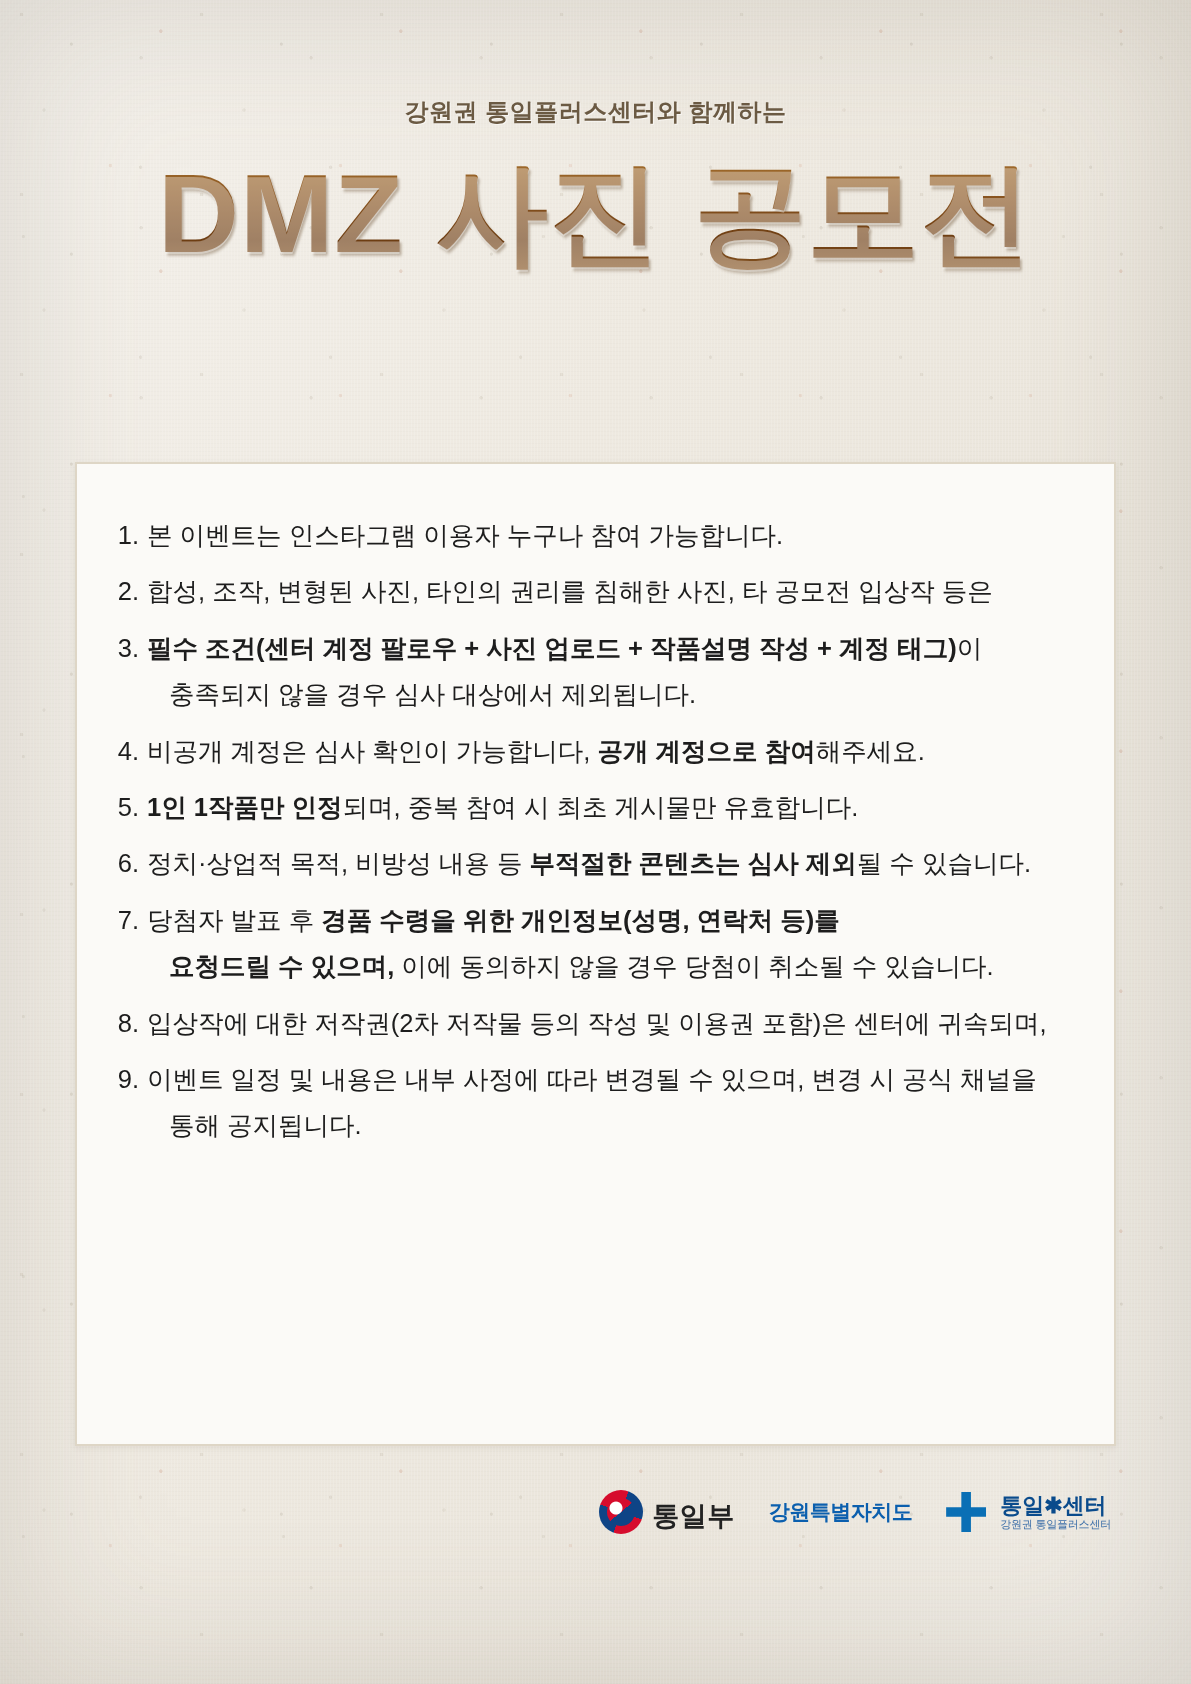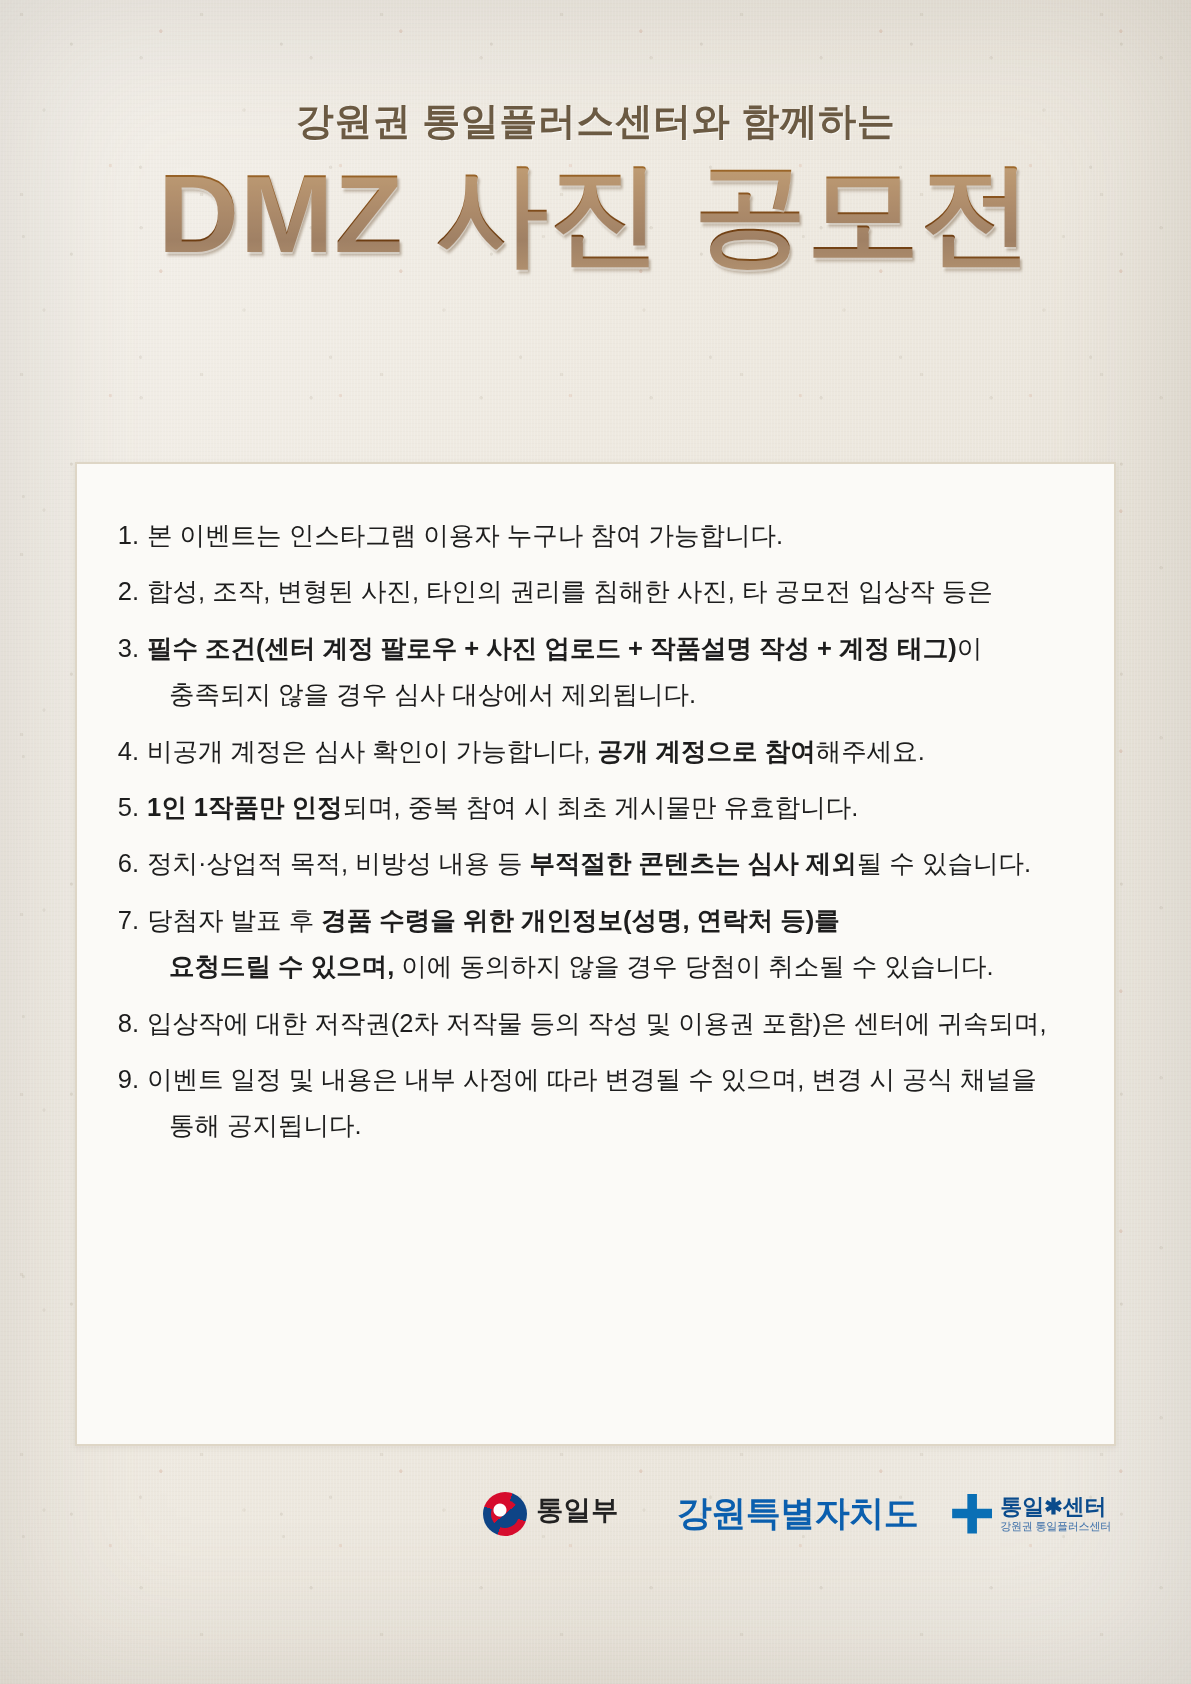--- a/index.html
+++ b/index.html
@@ -48,7 +48,7 @@
   .kicker {
     position: absolute; top: 96px; left: 0; width: 1191px;
     text-align: center;
-    font-size: 38px; font-weight: bold; letter-spacing: .5px;
+    font-size: 24px; font-weight: bold; letter-spacing: .5px;
     color: #6b5a43;
     text-shadow: 1px 1px 0 rgba(255,255,255,.6);
   }

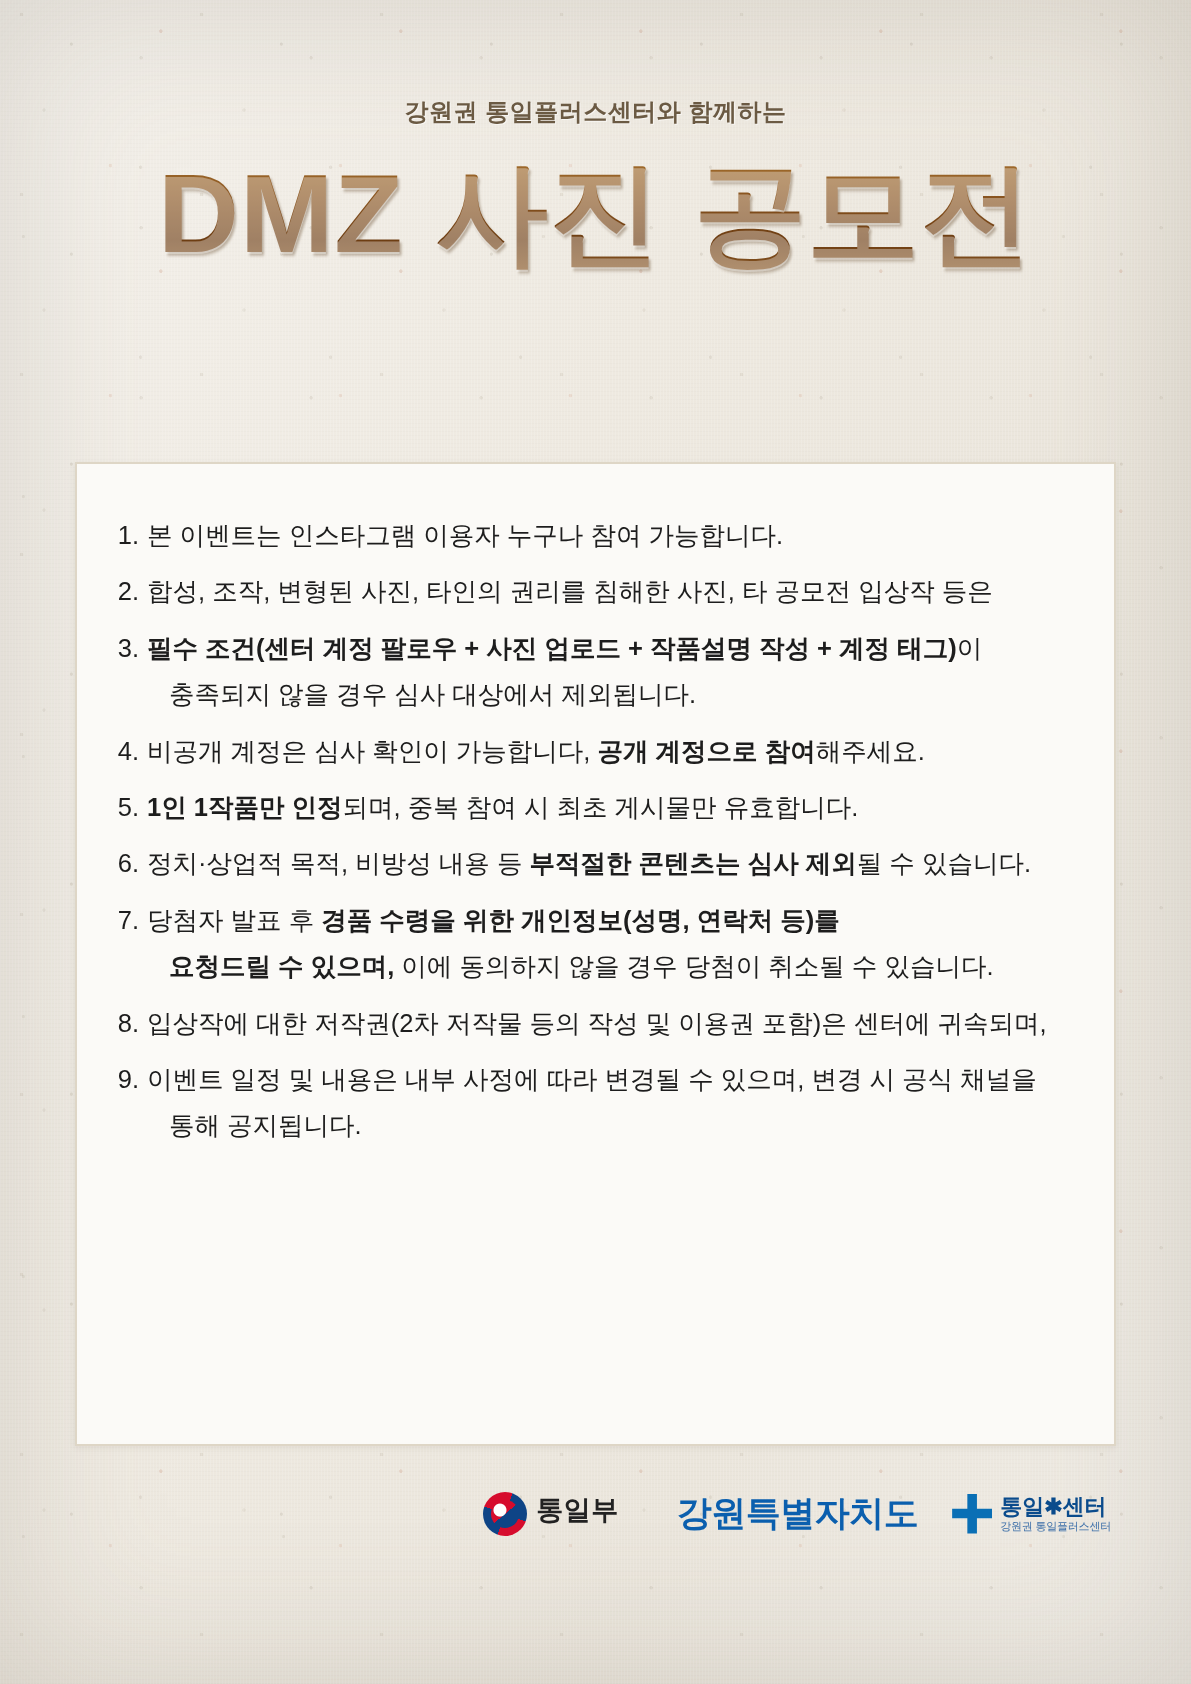--- a/index.html
+++ b/index.html
@@ -120,7 +120,7 @@
     gap: 34px;
     padding-right: 80px;
   }
-  .logo-group { display: flex; align-items: flex-start; gap: 9px; }
+  .logo-group { display: flex; align-items: flex-end; gap: 9px; }
   .taegeuk {
     width: 44px; height: 44px; border-radius: 50%;
     background:

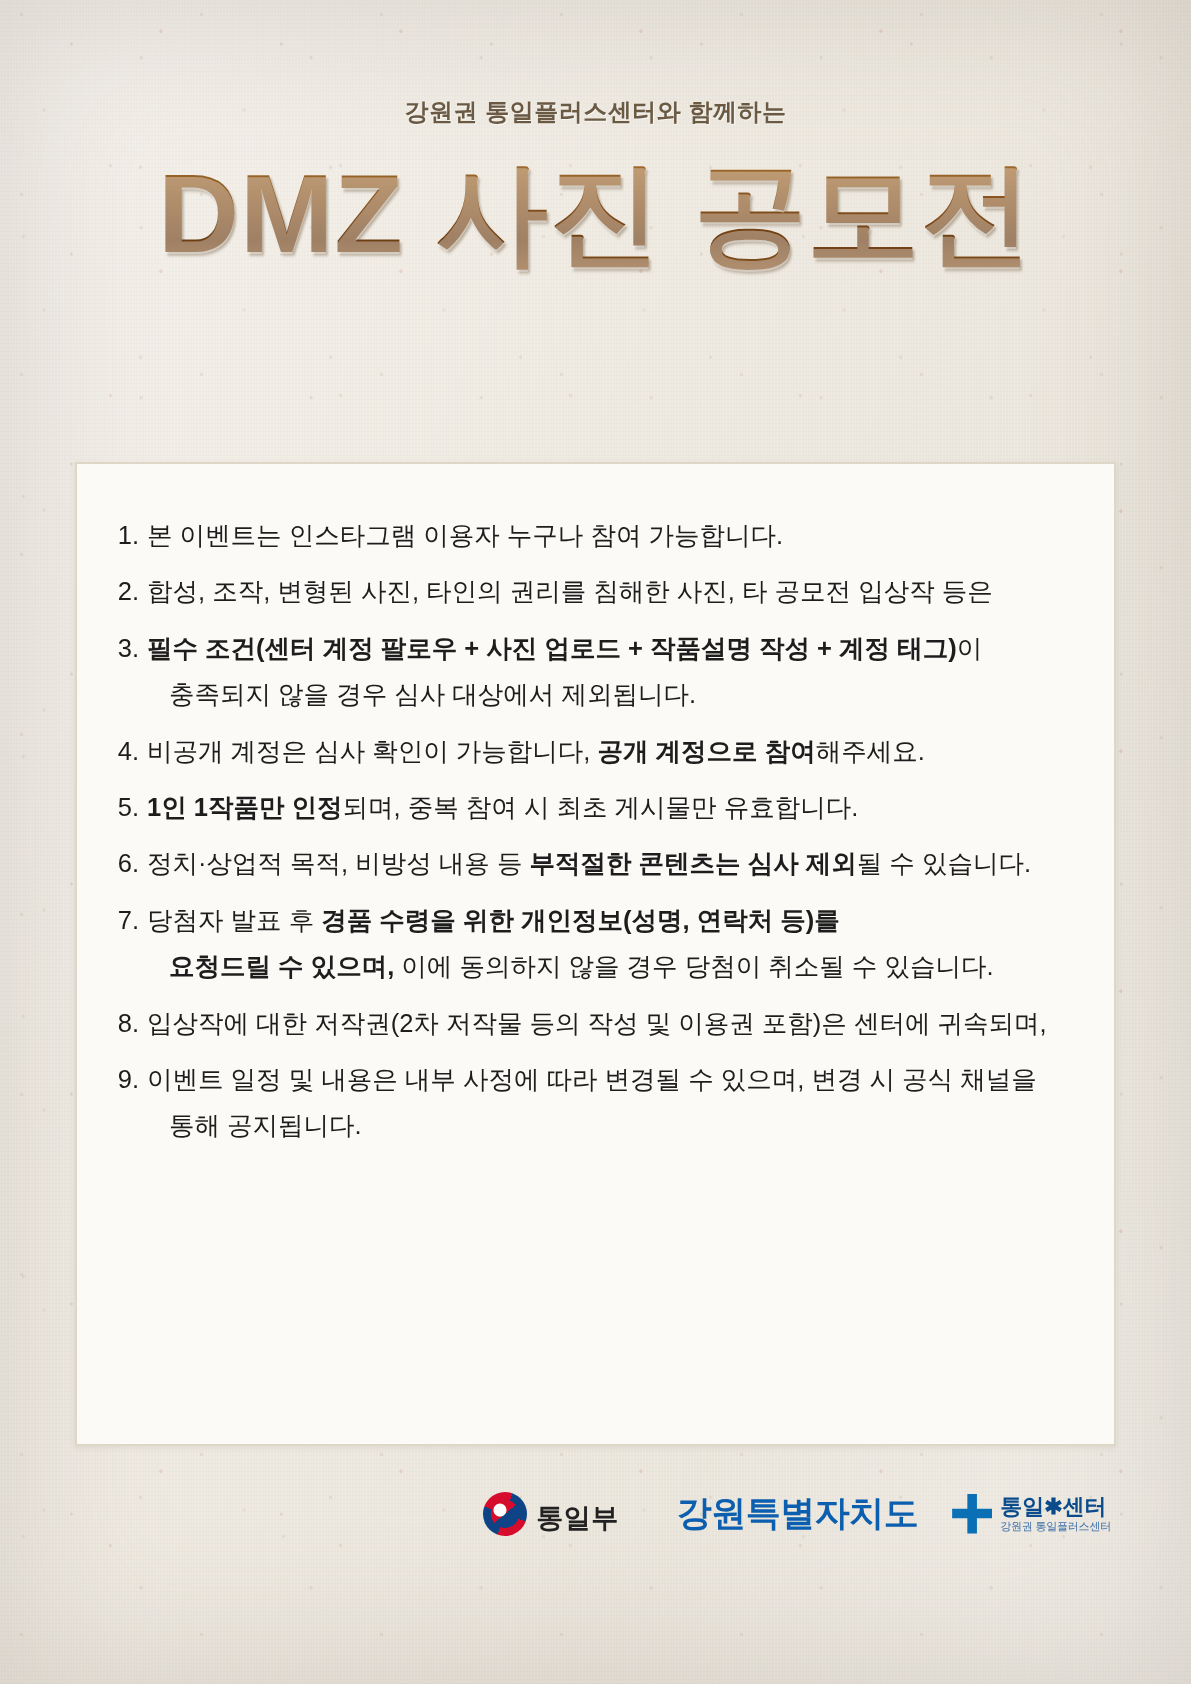--- a/index.html
+++ b/index.html
@@ -136,7 +136,7 @@
   }
   .mou-label { font-size: 27px; font-weight: bold; color: #222; letter-spacing: .5px; }
   .gw-label {
-    font-size: 35px; font-weight: bold; color: #0b5fae; letter-spacing: -.5px; margin-left: 24px;
+    font-size: 21px; font-weight: bold; color: #0b5fae; letter-spacing: -.5px;
   }
   .center-logo { display:flex; align-items:center; gap:8px; }
   .center-mark {

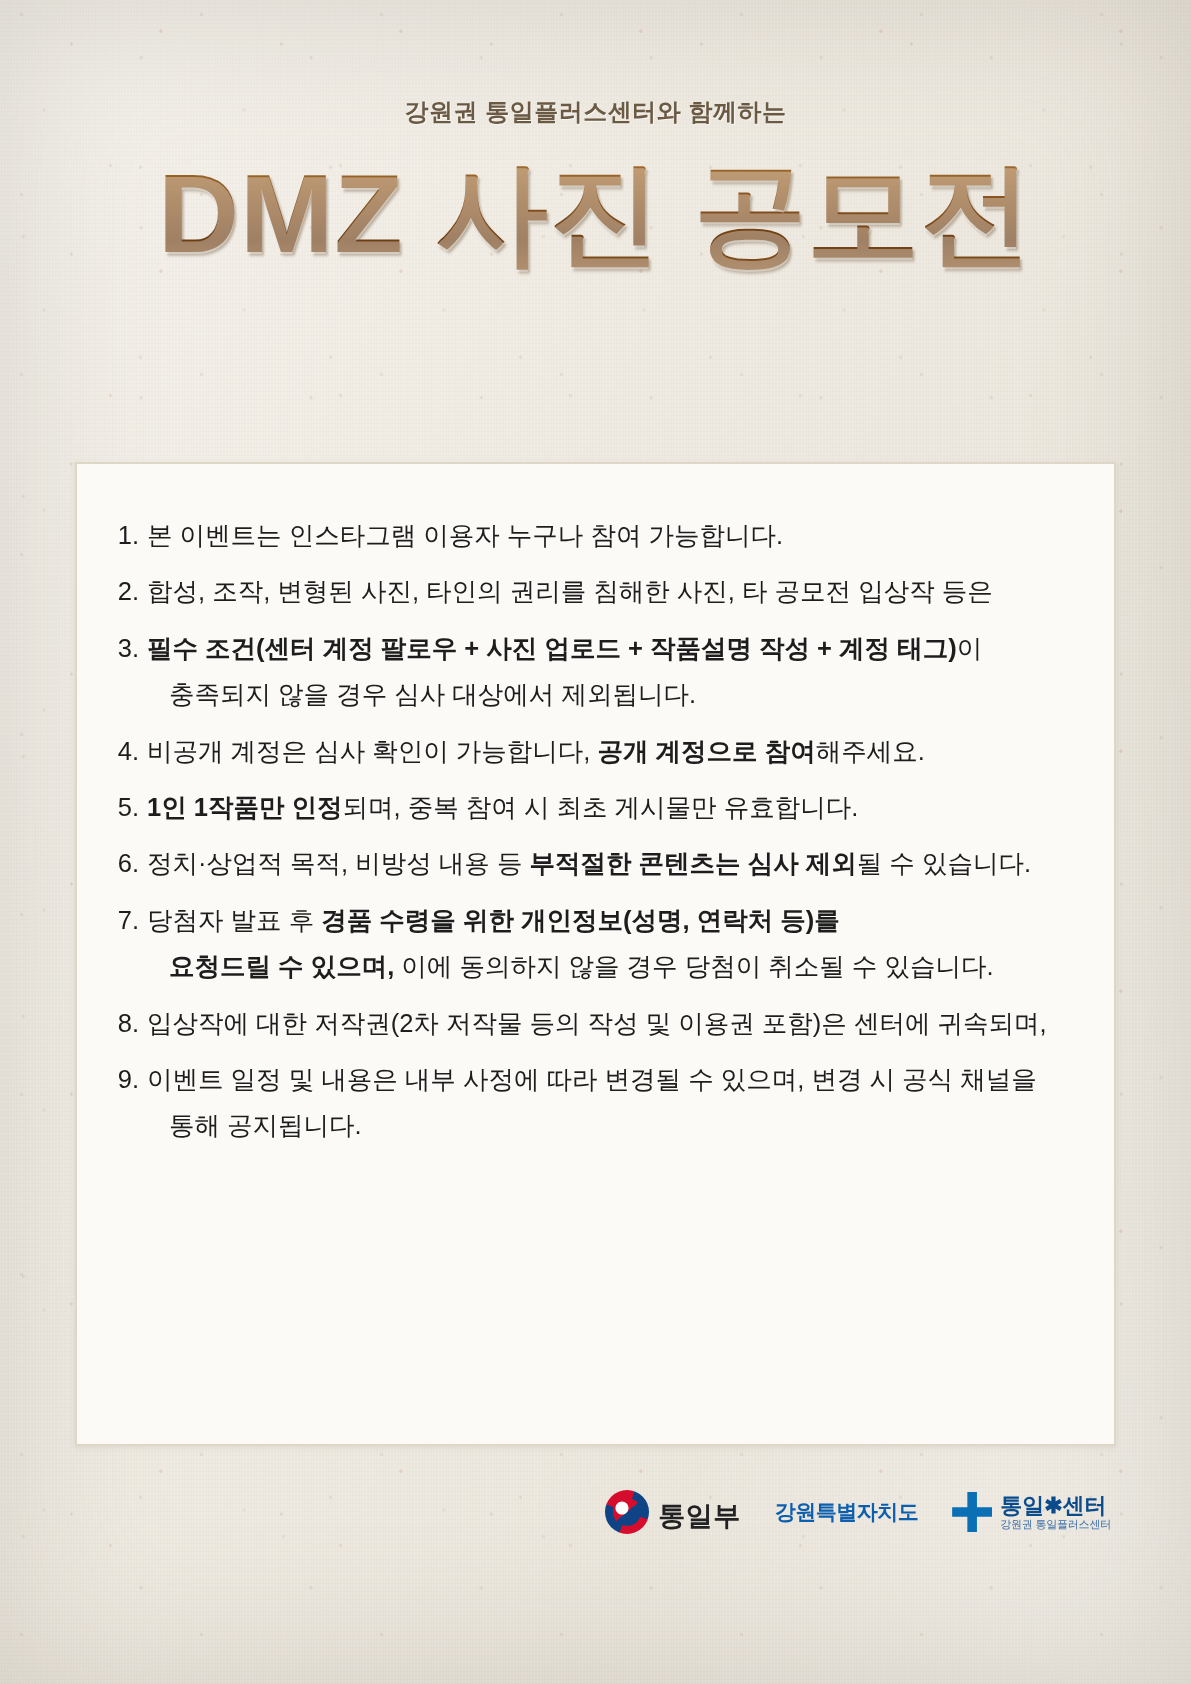--- a/index.html
+++ b/index.html
@@ -138,7 +138,7 @@
   .gw-label {
     font-size: 21px; font-weight: bold; color: #0b5fae; letter-spacing: -.5px;
   }
-  .center-logo { display:flex; align-items:center; gap:8px; }
+  .center-logo { display:flex; align-items:center; gap:14px; }
   .center-mark {
     width: 40px; height: 40px;
     background: #0a6fb5;

